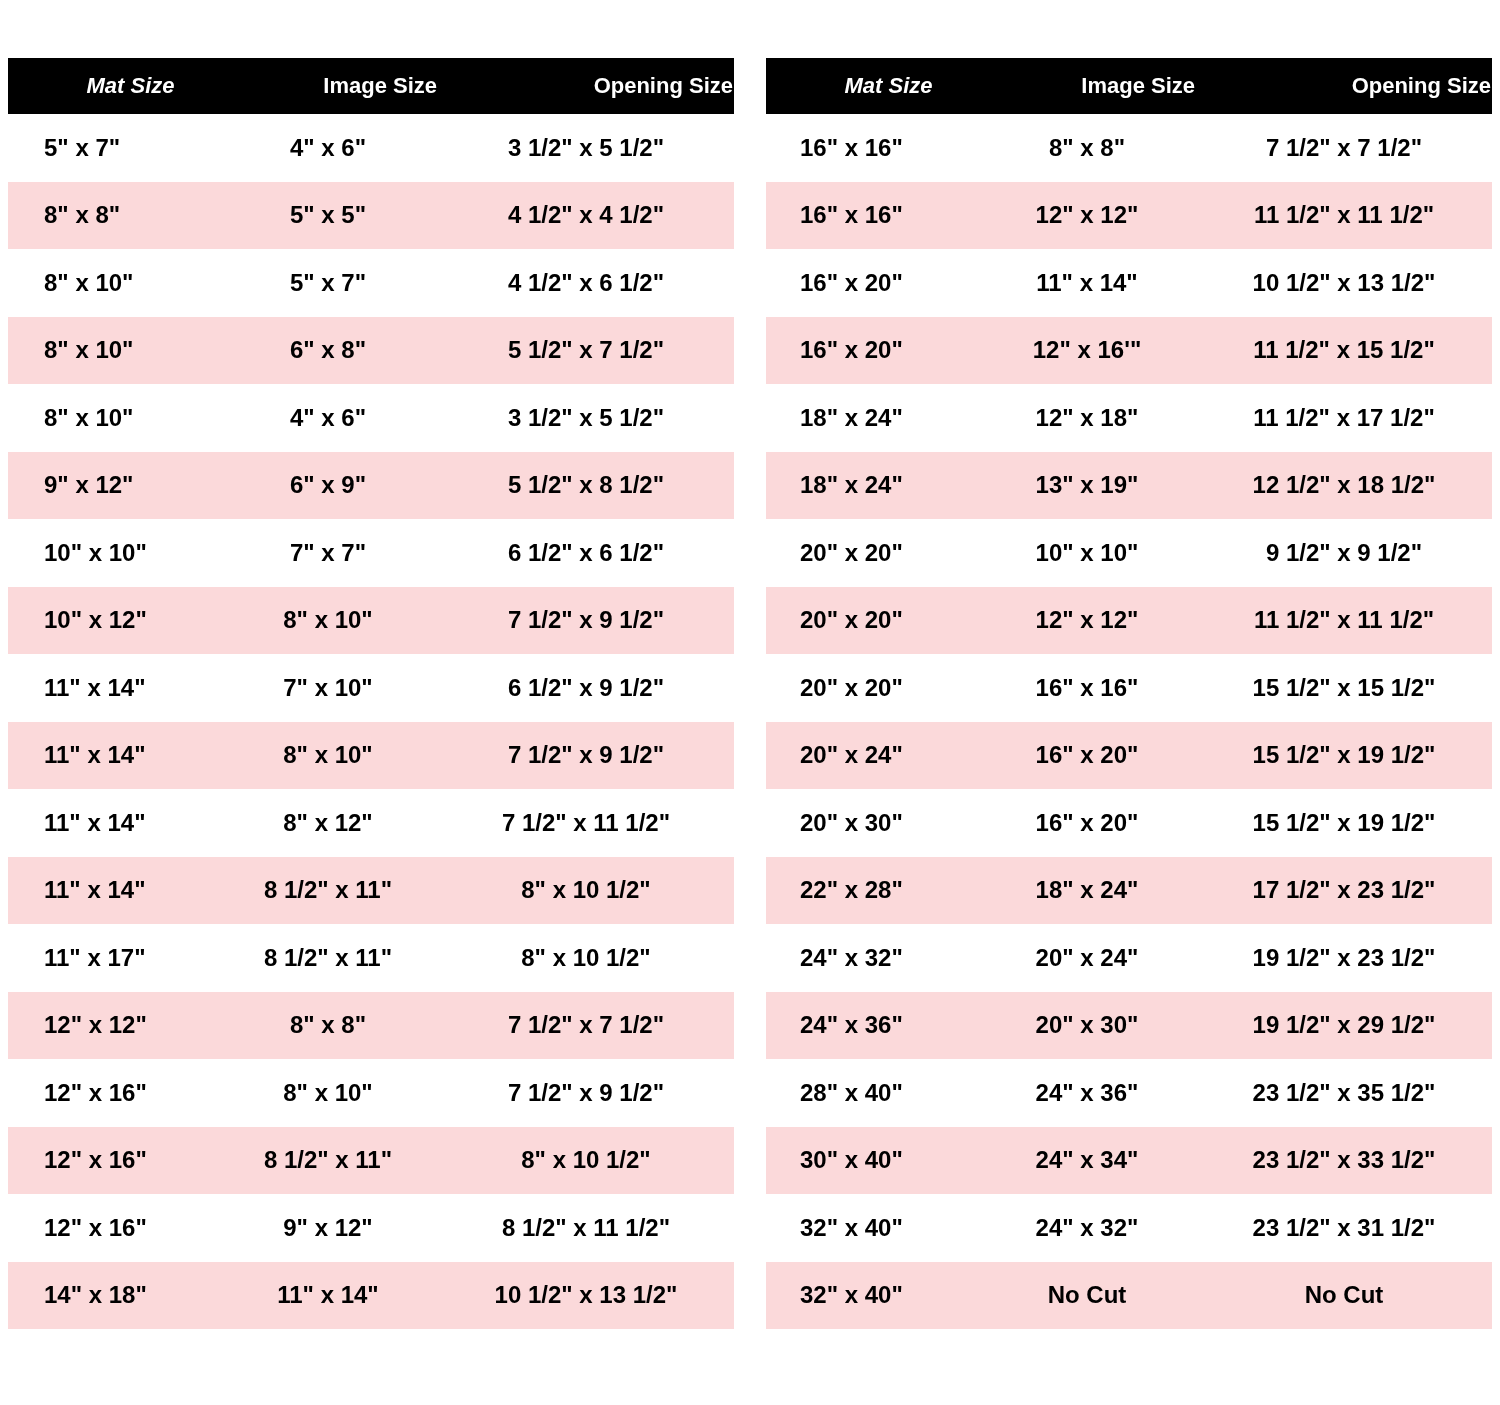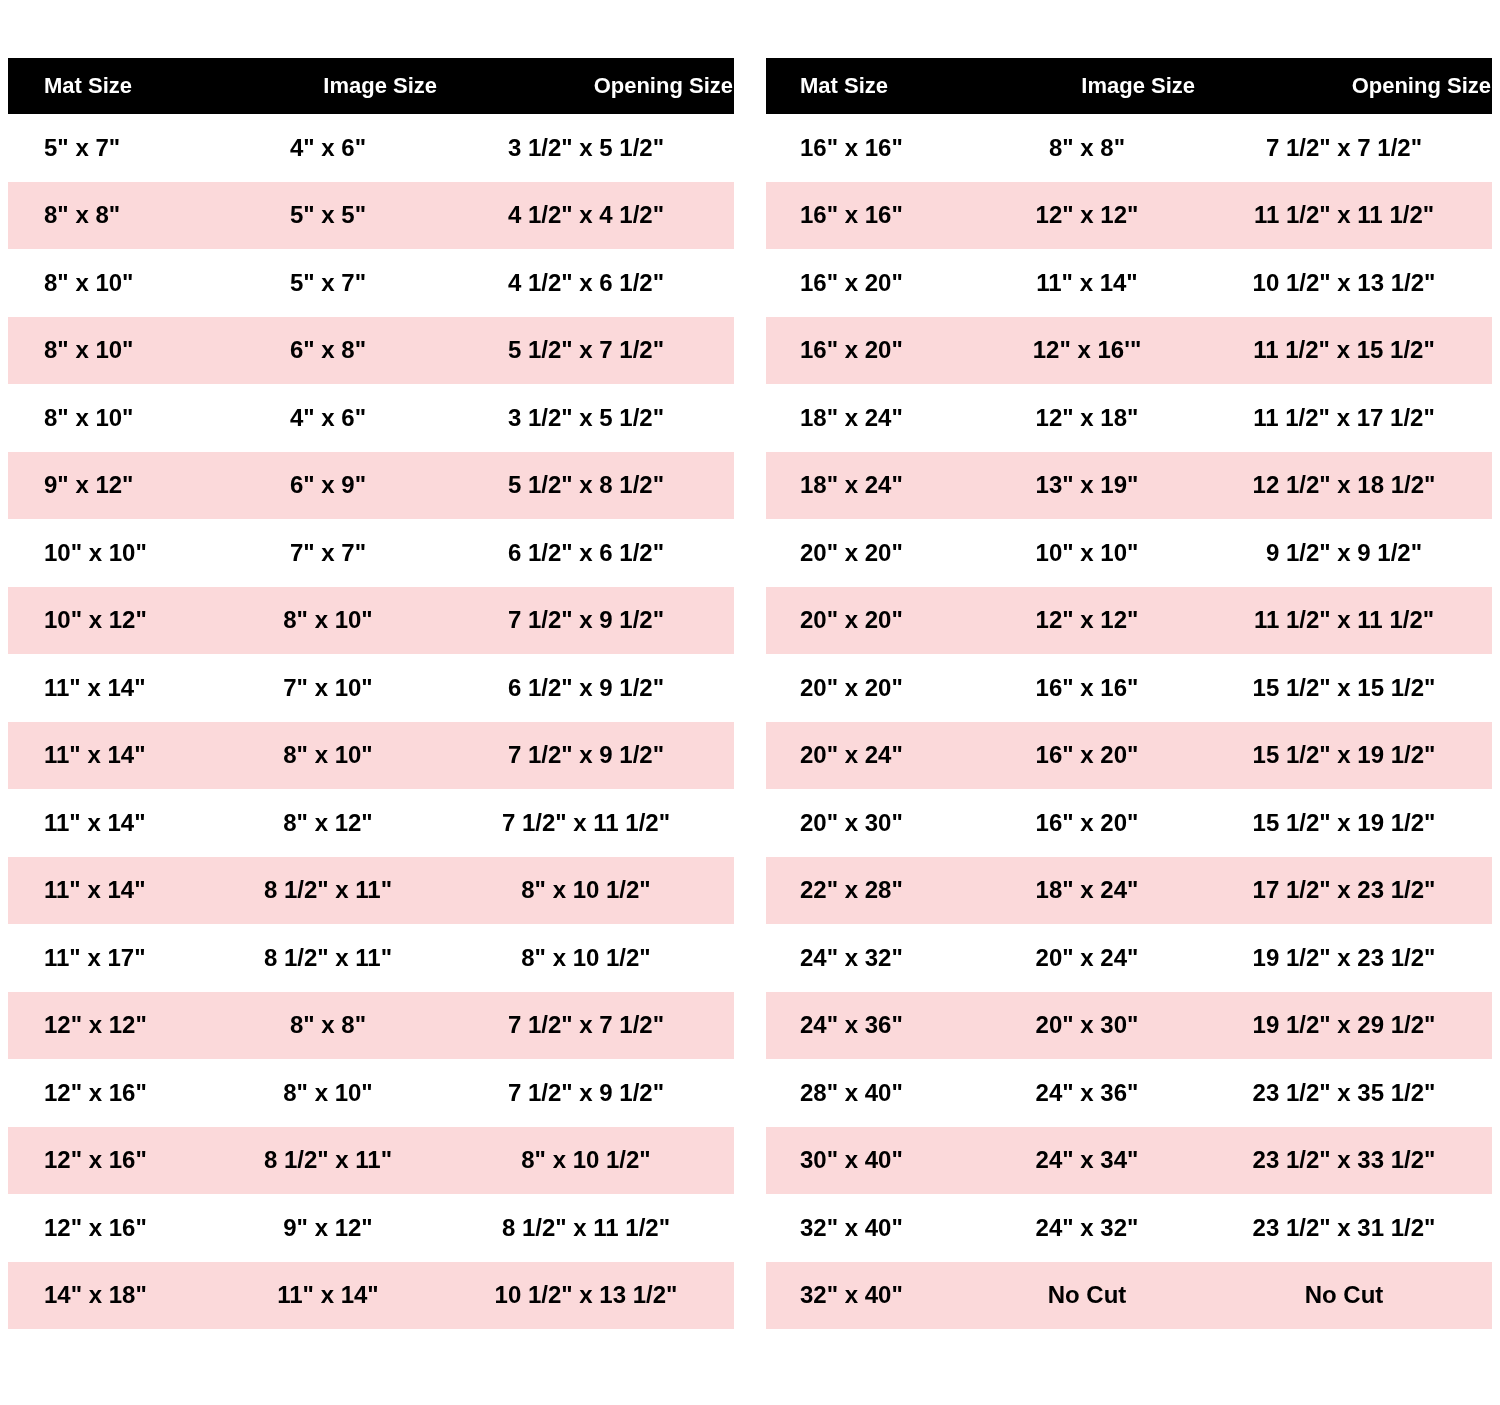--- a/index.html
+++ b/index.html
@@ -61,8 +61,9 @@
     text-align: right;
   }
   thead th.col-mat {
-    text-align: left;
+    text-align: center;
     padding-left: 36px;
+    font-style: italic;
   }
   tbody td {
     height: 65.5px;

